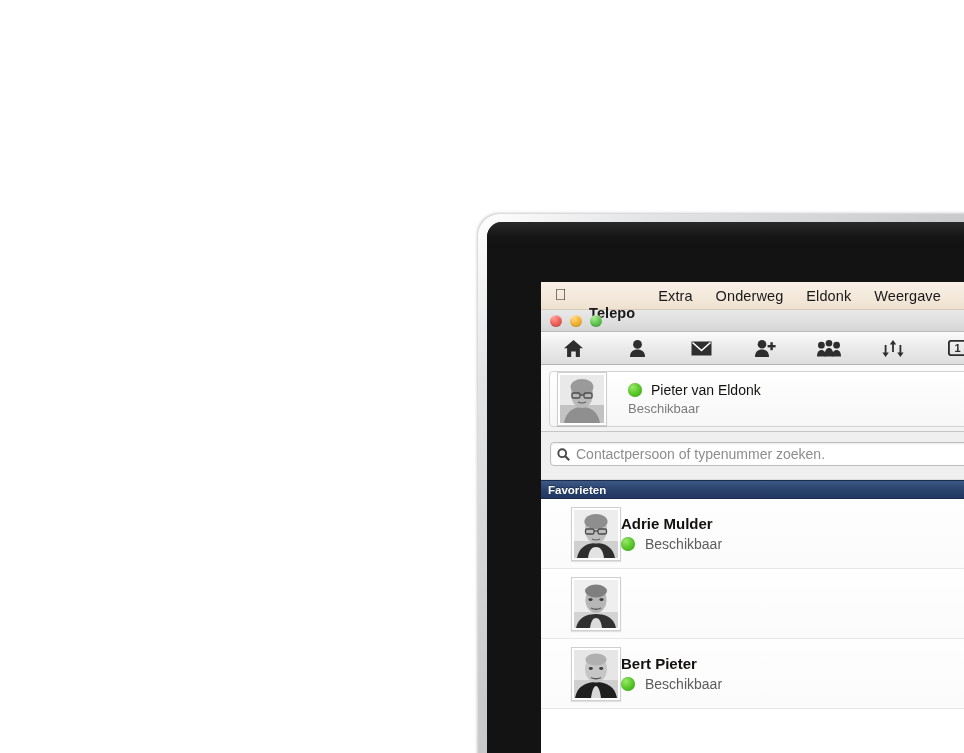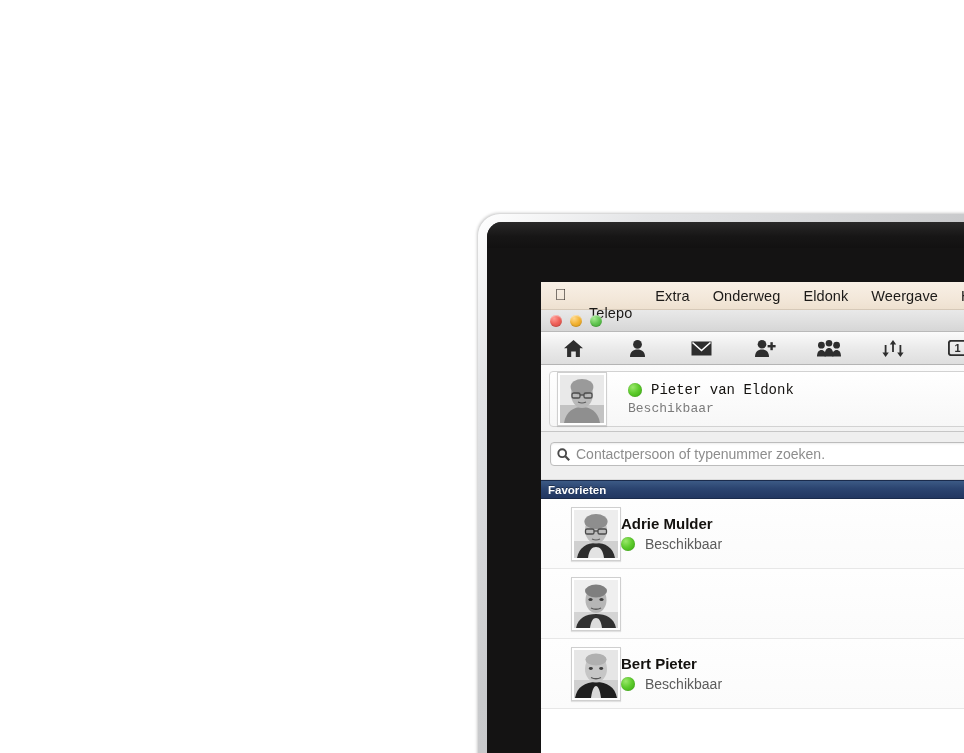--- a/index.html
+++ b/index.html
@@ -88,7 +88,7 @@
     margin-right: 23px;
     letter-spacing: 0.1px;
   }
-  .menu-item.bold { font-weight: normal; margin-top: 34px; }
+  .menu-item.bold { font-weight: bold; margin-top: 34px; }
 
   
   #titlebar {

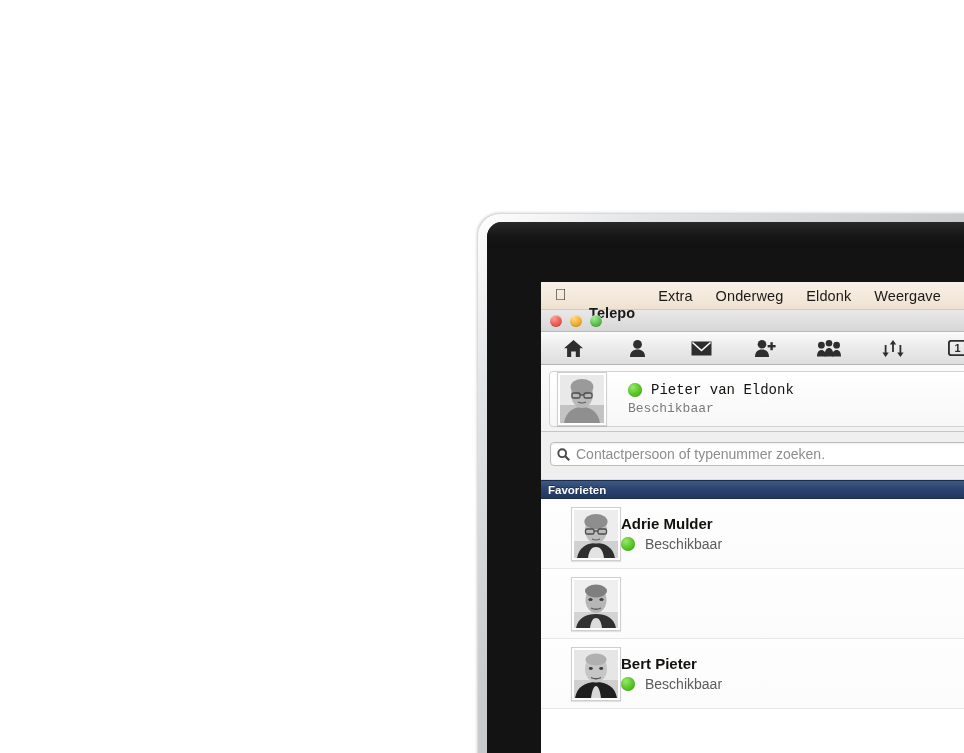--- a/index.html
+++ b/index.html
@@ -153,7 +153,7 @@
     flex: 0 0 auto;
   }
   .photo svg { display: block; }
-  .me-text { margin-left: 21px; font-family: Liberation Mono, monospace; }
+  .me-text { margin-left: 21px; }
   .me-name {
     font-size: 14px;
     color: #14120f;

